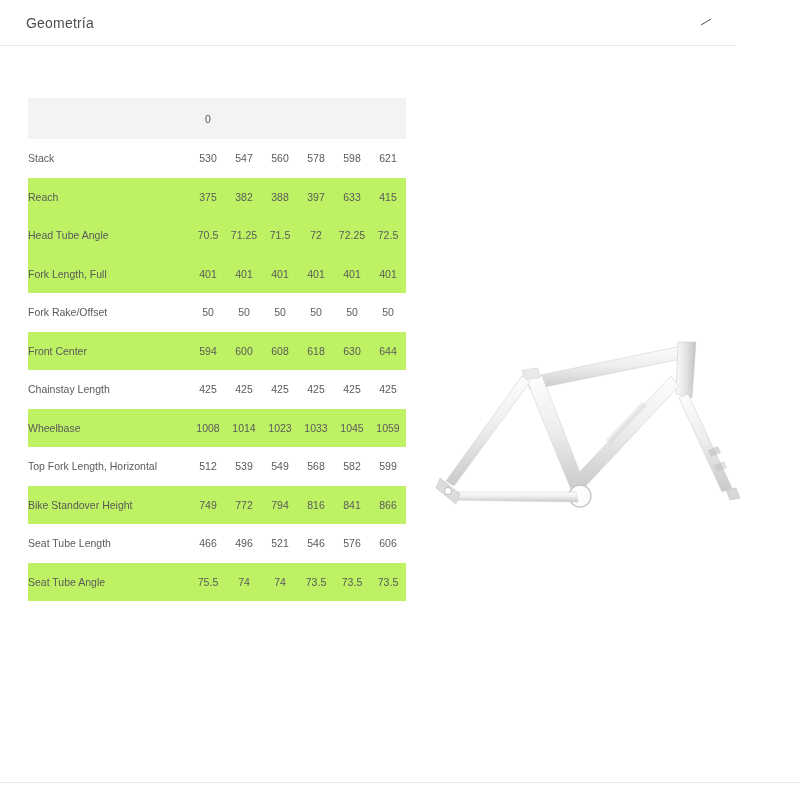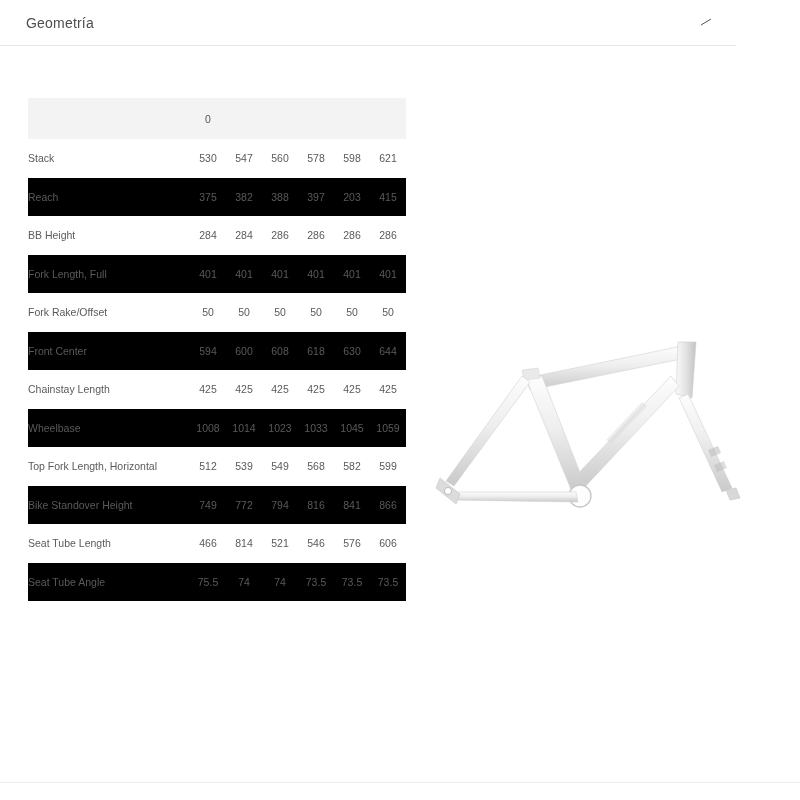--- a/index.html
+++ b/index.html
@@ -69,7 +69,7 @@
     background: #f3f3f3;
   }
   table.geo tr.alt td {
-    background: #000000;
+    background: #bef264;
   }
   td.label {
     width: 162px;

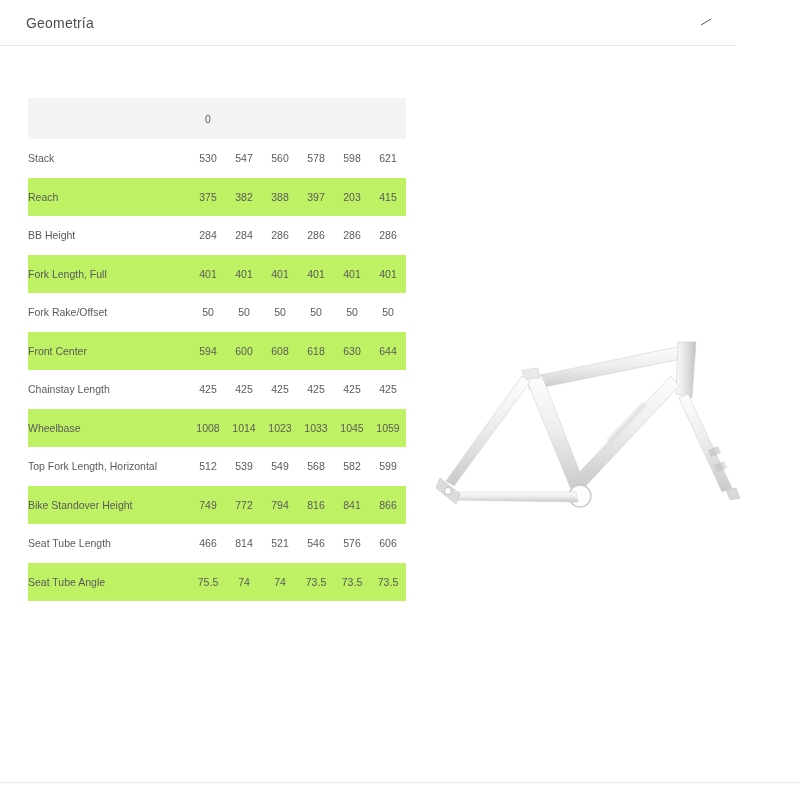--- a/index.html
+++ b/index.html
@@ -150,7 +150,7 @@
           <td class="val">382</td>
           <td class="val">388</td>
           <td class="val">397</td>
-          <td class="val">203</td>
+          <td class="val">633</td>
           <td class="val">415</td>
         </tr>
         <tr>

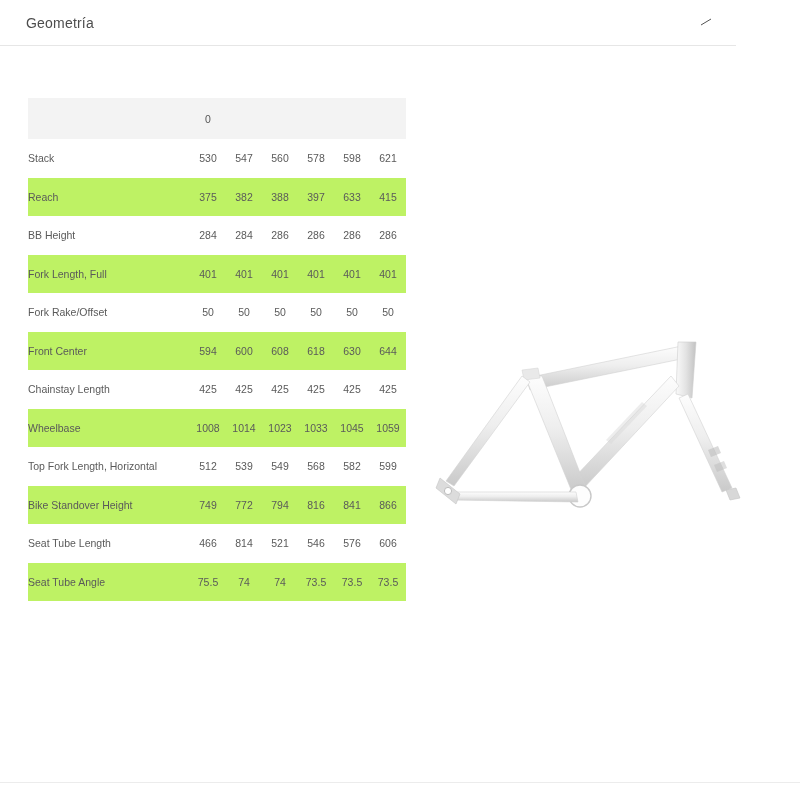--- a/index.html
+++ b/index.html
@@ -152,6 +152,15 @@
           <td class="val">397</td>
           <td class="val">633</td>
           <td class="val">415</td>
+        </tr>
+        <tr class="alt">
+          <td class="label">Head Tube Angle</td>
+          <td class="val">70.5</td>
+          <td class="val">71.25</td>
+          <td class="val">71.5</td>
+          <td class="val">72</td>
+          <td class="val">72.25</td>
+          <td class="val">72.5</td>
         </tr>
         <tr>
           <td class="label">BB Height</td>

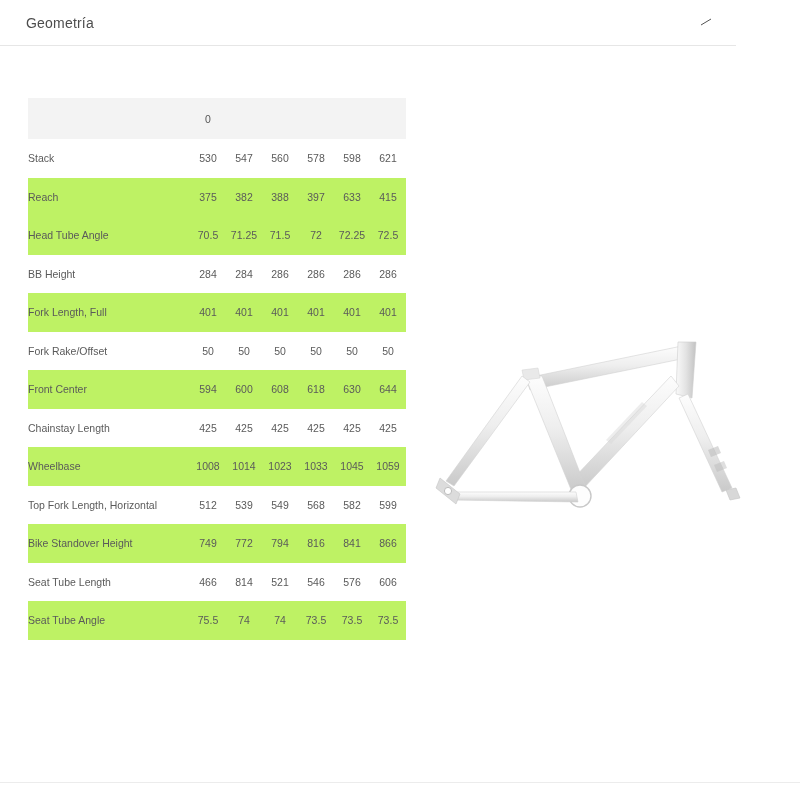--- a/index.html
+++ b/index.html
@@ -161,15 +161,6 @@
           <td class="val">72</td>
           <td class="val">72.25</td>
           <td class="val">72.5</td>
-        </tr>
-        <tr>
-          <td class="label">BB Height</td>
-          <td class="val">284</td>
-          <td class="val">284</td>
-          <td class="val">286</td>
-          <td class="val">286</td>
-          <td class="val">286</td>
-          <td class="val">286</td>
         </tr>
         <tr class="alt">
           <td class="label">Fork Length, Full</td>

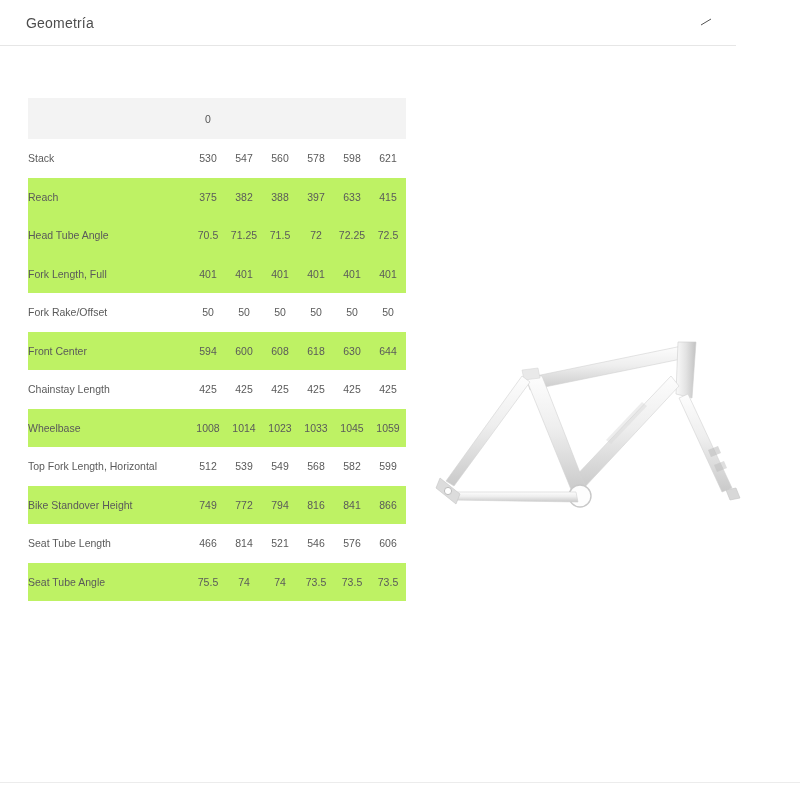--- a/index.html
+++ b/index.html
@@ -228,7 +228,7 @@
         <tr>
           <td class="label">Seat Tube Length</td>
           <td class="val">466</td>
-          <td class="val">814</td>
+          <td class="val">496</td>
           <td class="val">521</td>
           <td class="val">546</td>
           <td class="val">576</td>

